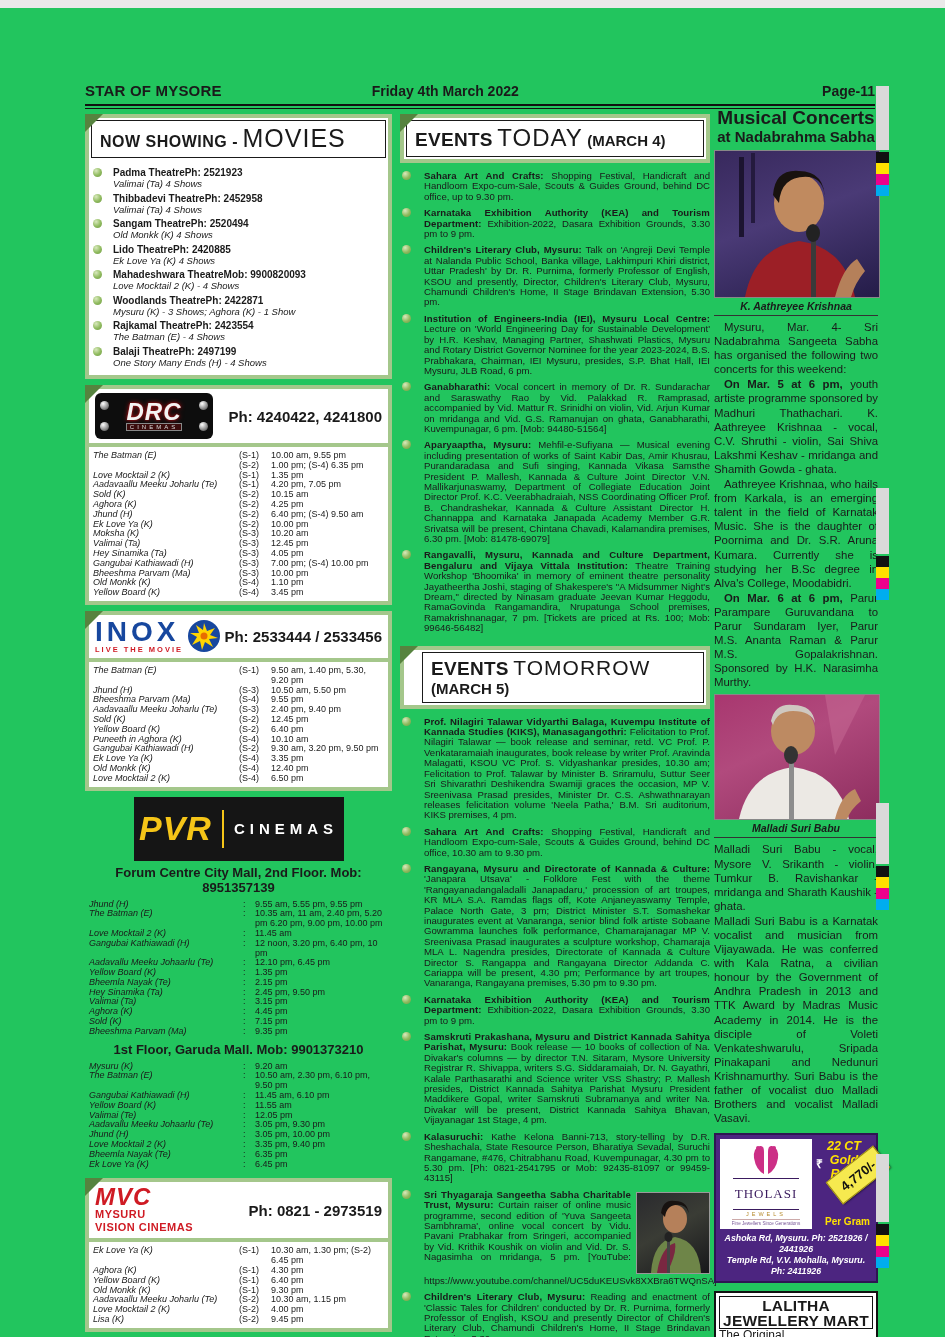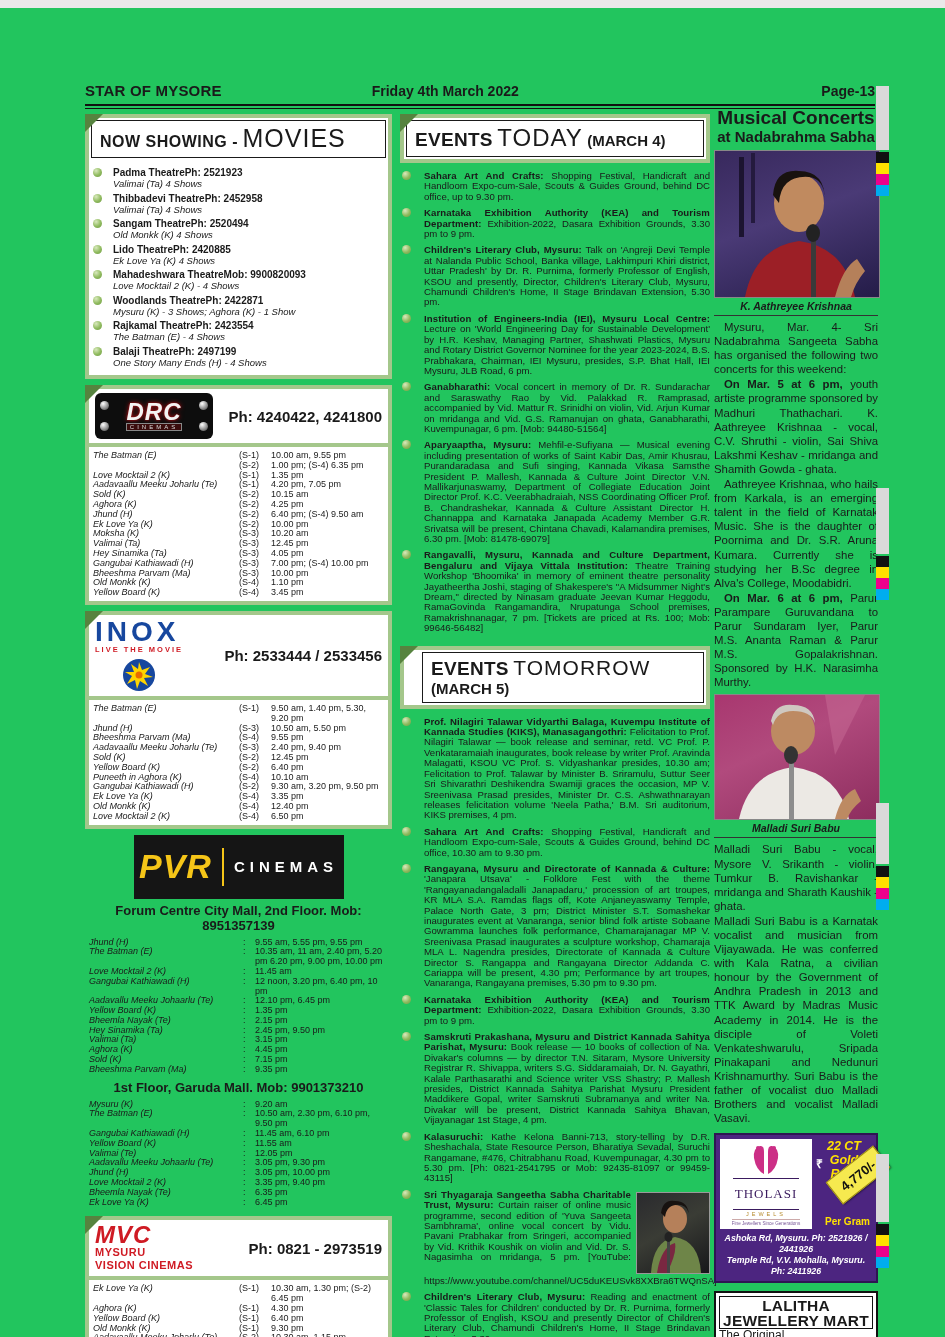--- a/index.html
+++ b/index.html
@@ -113,7 +113,7 @@
   <div class="masthead">
     <span class="mast-paper">STAR OF MYSORE</span>
     <span class="mast-date">Friday 4th March 2022</span>
-    <span class="mast-page">Page-13</span>
+    <span class="mast-page">Page-11</span>
   </div>
   <div class="mast-rule"></div>
   <div class="mast-rule2"></div>

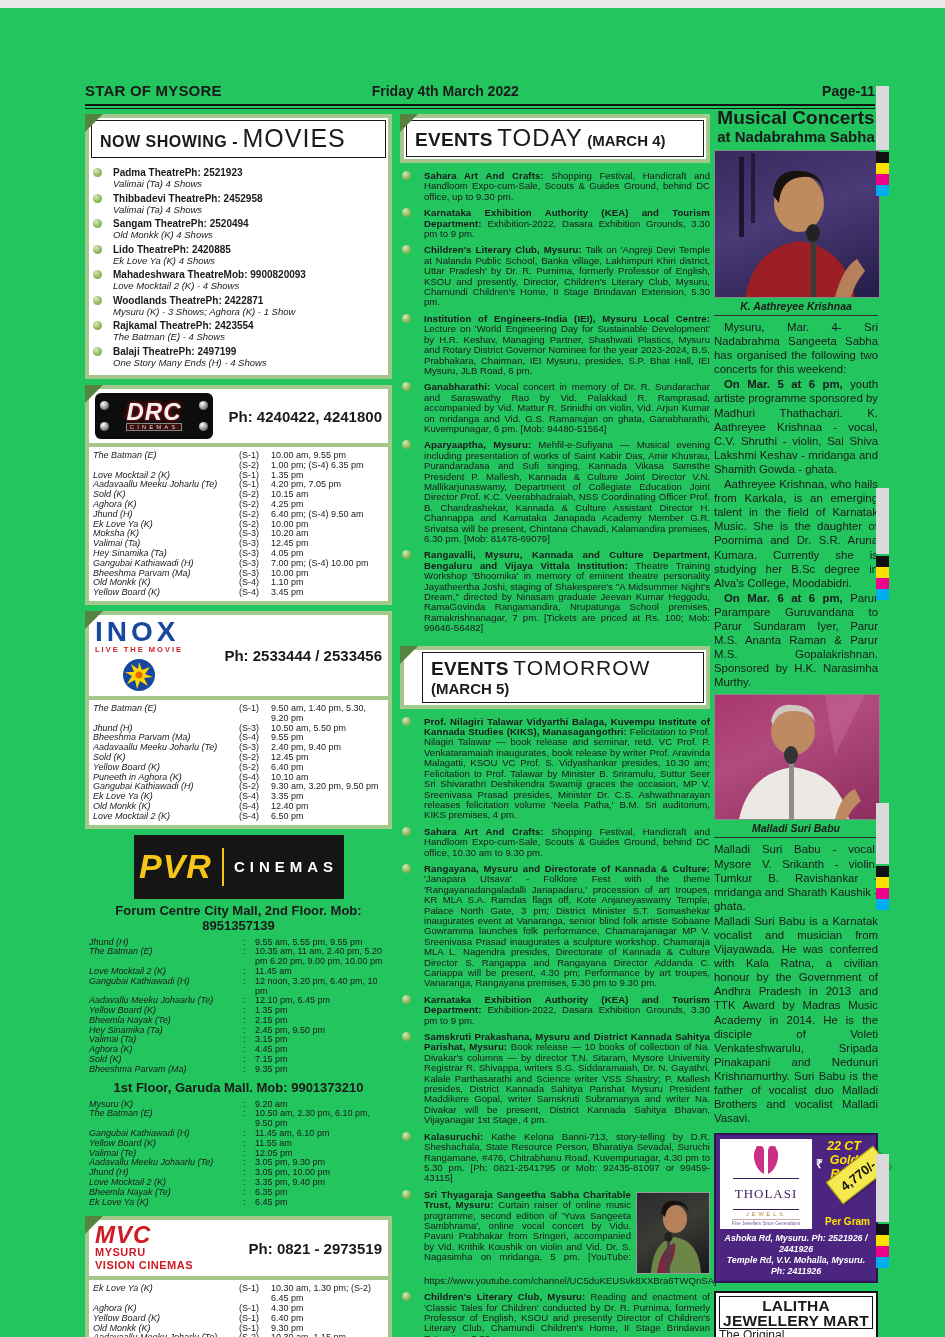--- a/index.html
+++ b/index.html
@@ -49,7 +49,7 @@
   .drc-sub{font-size:6px;letter-spacing:3px;color:#ddd;border:1px solid #888;padding:0 3px;background:#3a0c0c;}
   .drc-dot{position:absolute;width:9px;height:9px;border-radius:50%;background:radial-gradient(circle at 35% 30%,#fff,#888 60%,#333);}
   
-  .inox-logo{display:flex;align-items:center;gap:4px;flex-direction:column;}
+  .inox-logo{display:flex;gap:4px;}
   .inox-name{font-weight:bold;font-size:28px;letter-spacing:4px;color:var(--inoxblue);line-height:26px;}
   .inox-tag{font-weight:bold;font-size:7.5px;letter-spacing:2px;color:#cf1b24;}
   

